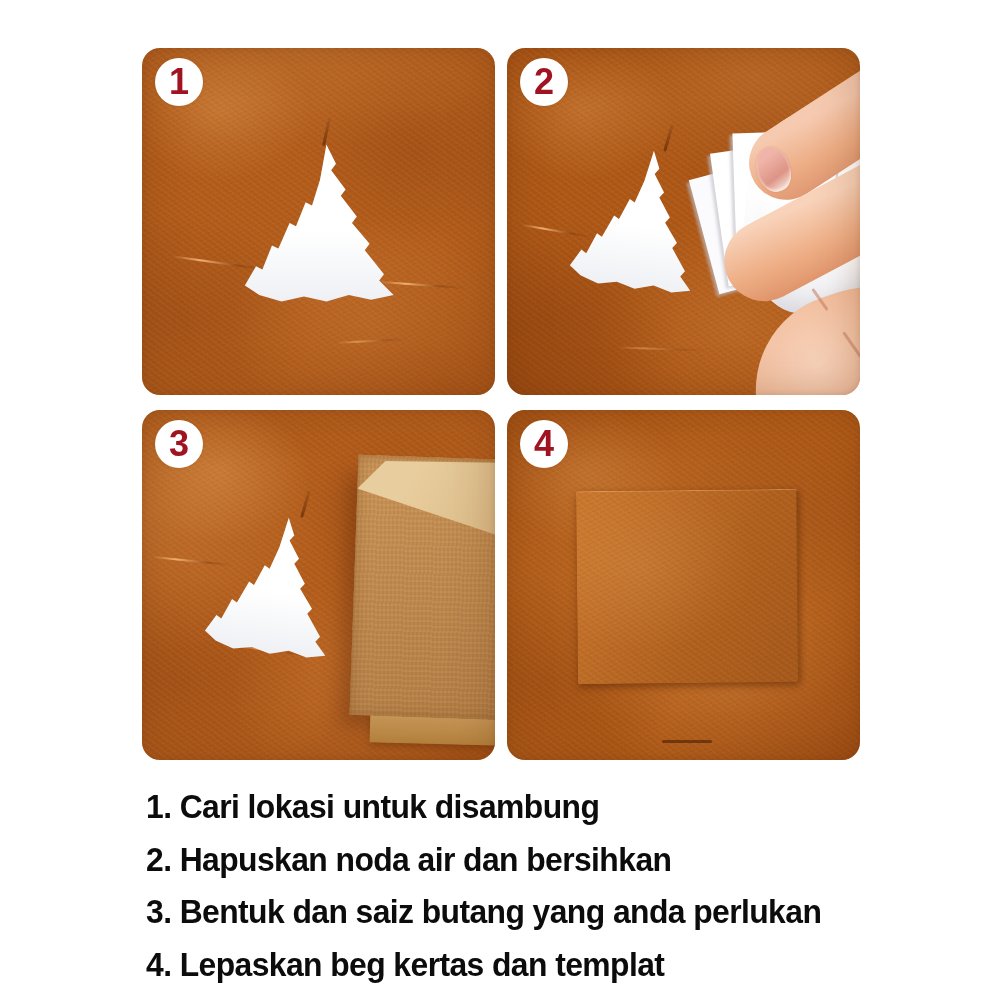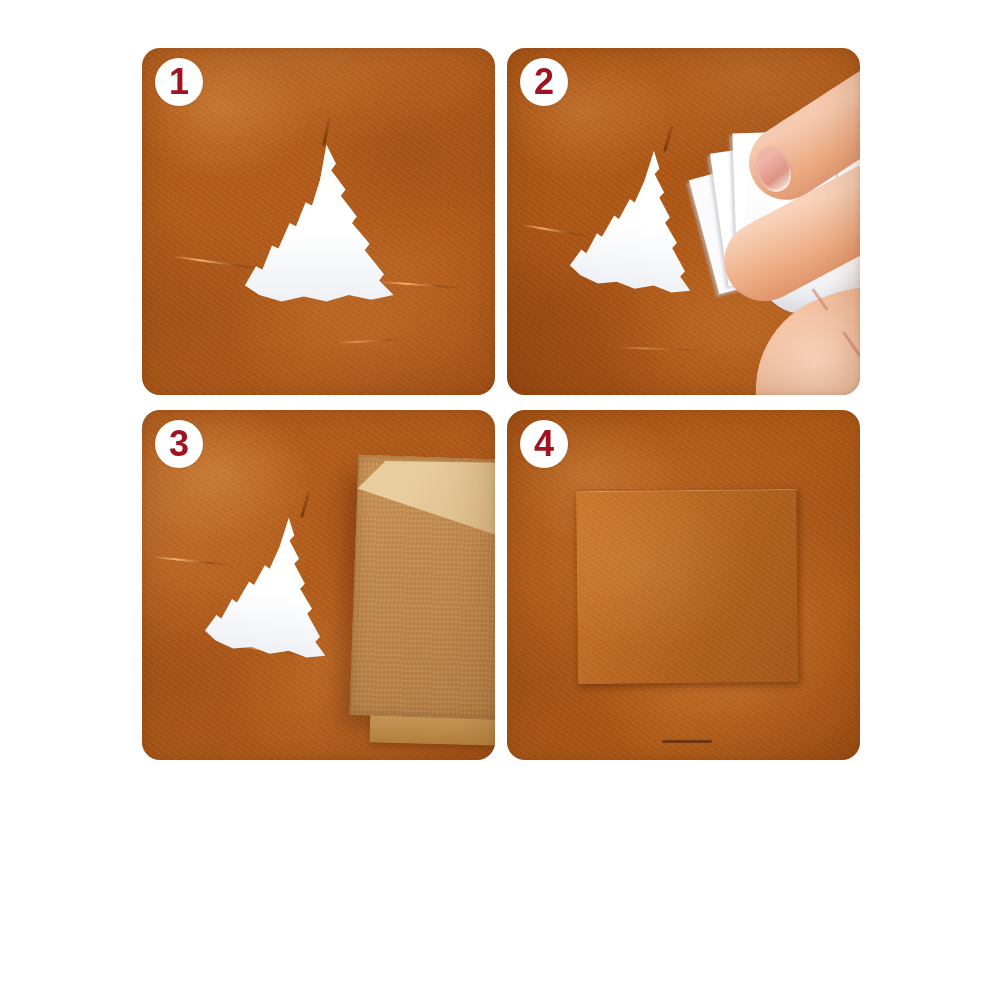--- a/index.html
+++ b/index.html
@@ -256,6 +256,12 @@
     </div>
   </section>
 
+  <div class="instructions">
+    <p>1. Cari lokasi untuk disambung</p>
+    <p>2. Hapuskan noda air dan bersihkan</p>
+    <p>3. Bentuk dan saiz butang yang anda perlukan</p>
+    <p>4. Lepaskan beg kertas dan templat</p>
+  </div>
 
 </div>
 

